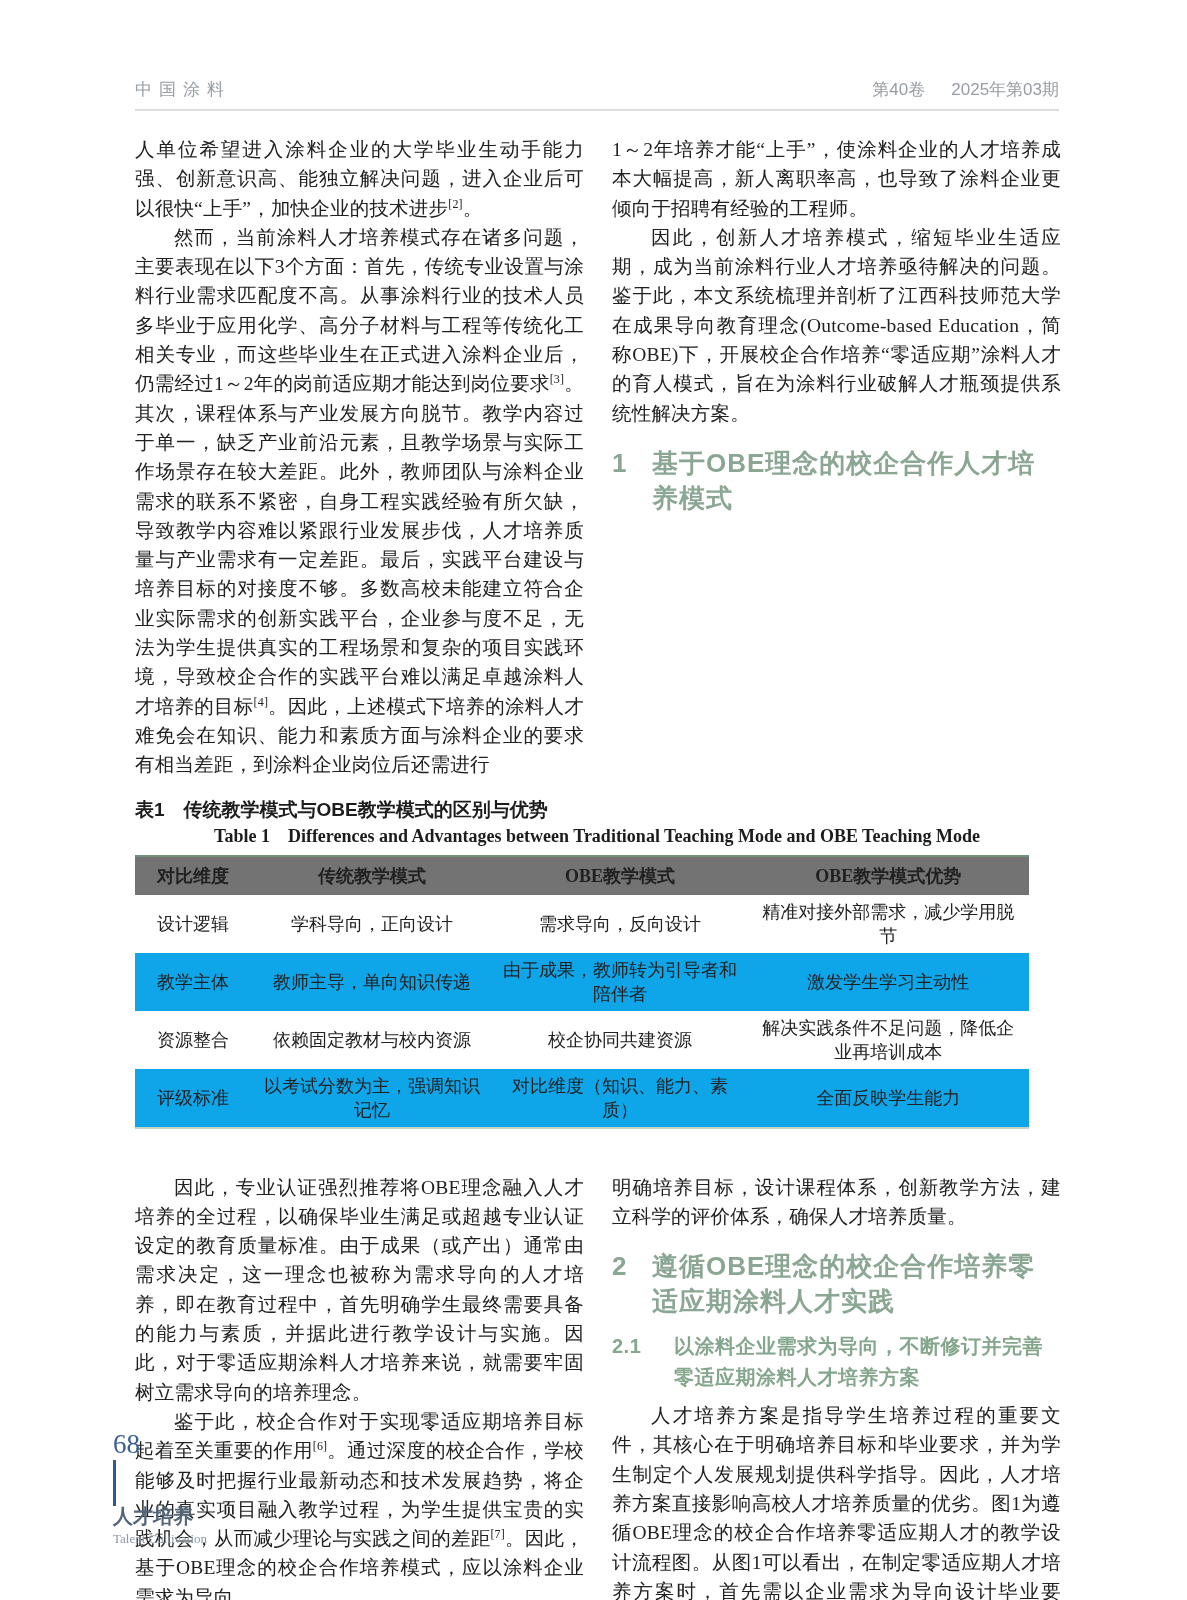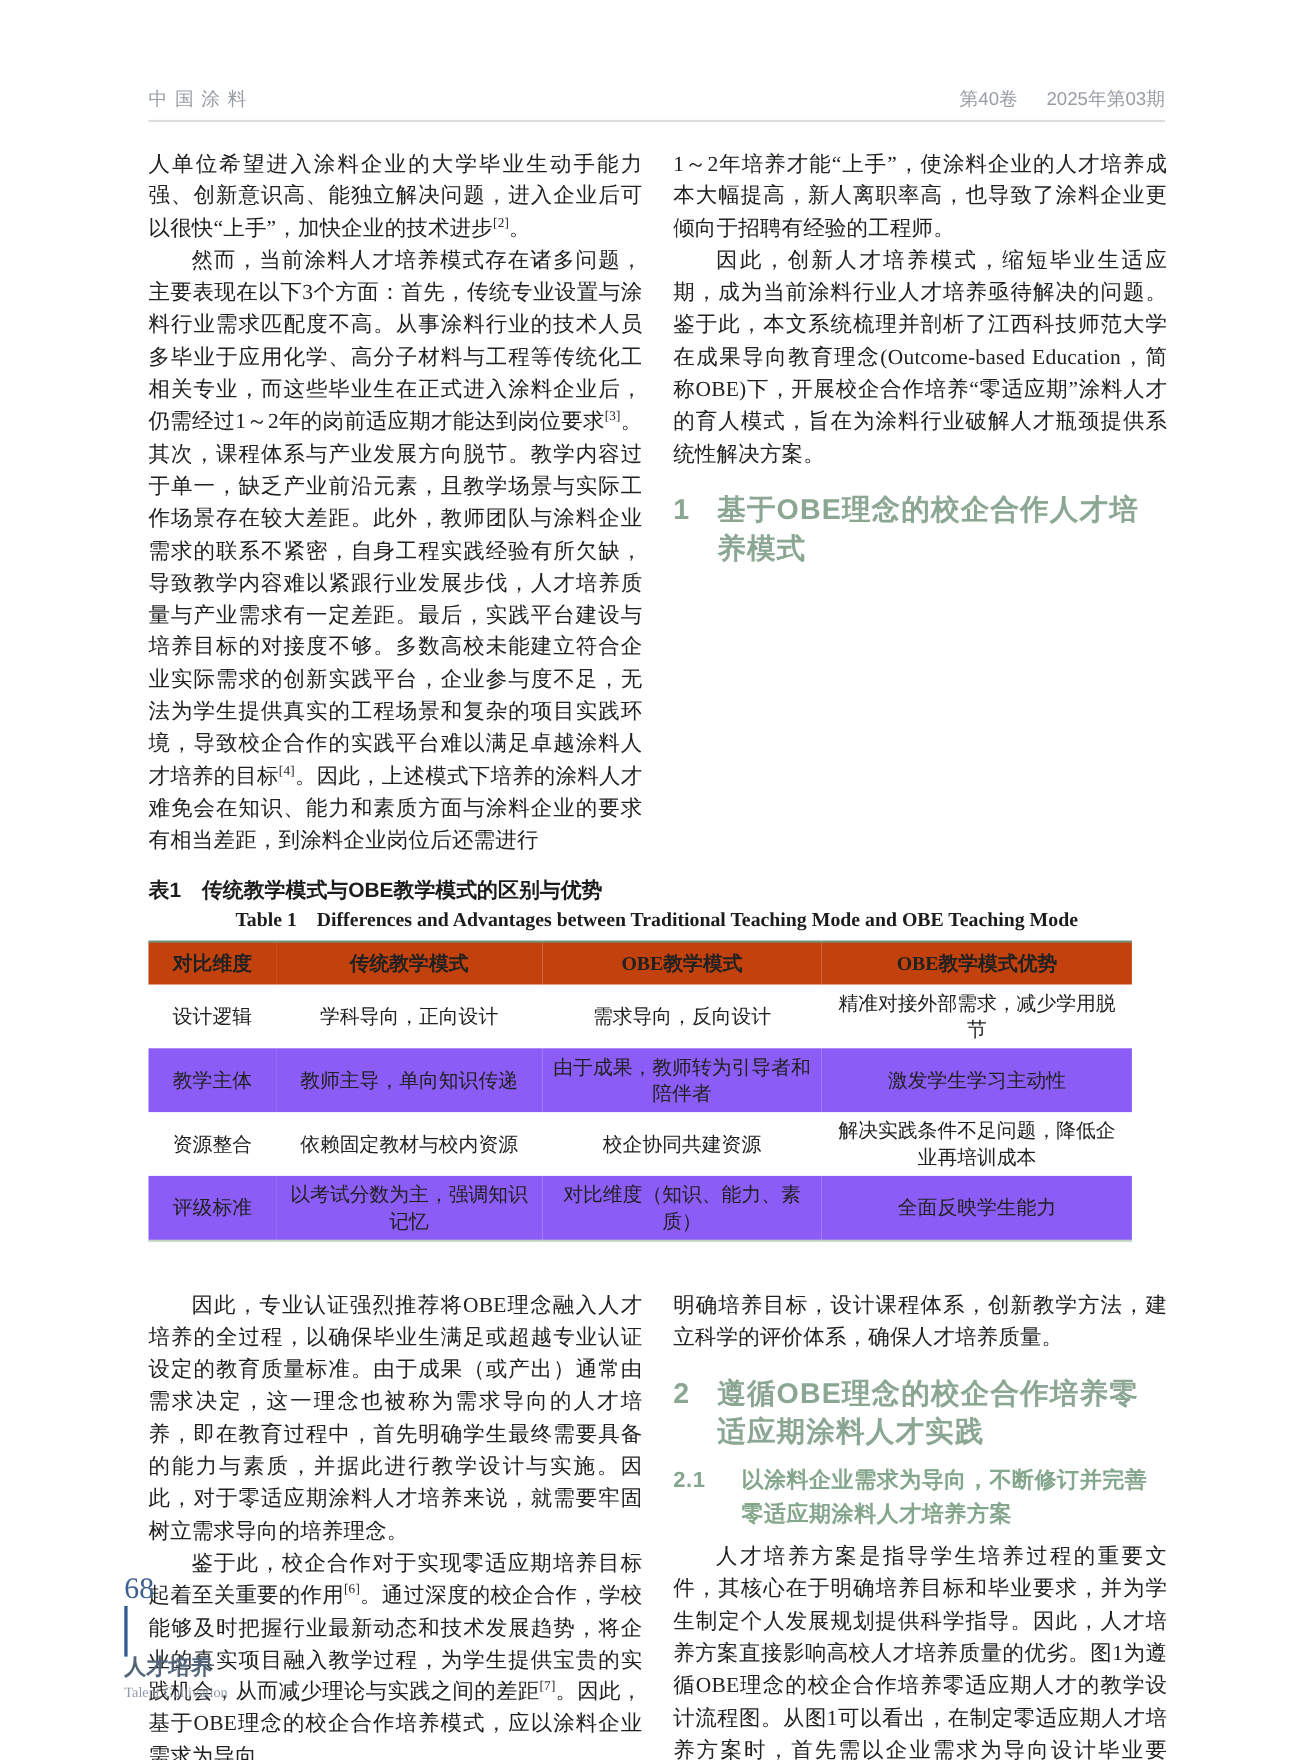--- a/index.html
+++ b/index.html
@@ -73,7 +73,7 @@
   table.difftable col.c2{width:27%;}
   table.difftable col.c3{width:28.5%;}
   table.difftable col.c4{width:31.5%;}
-  tr.green{background:#c2410c;}
+  tr.green{background:#737373;}
   tr.stripe{background:#8b5cf6;padding-left:48px;}
   tr.hdr th{font-weight:bold;padding:7px 6px;}
   

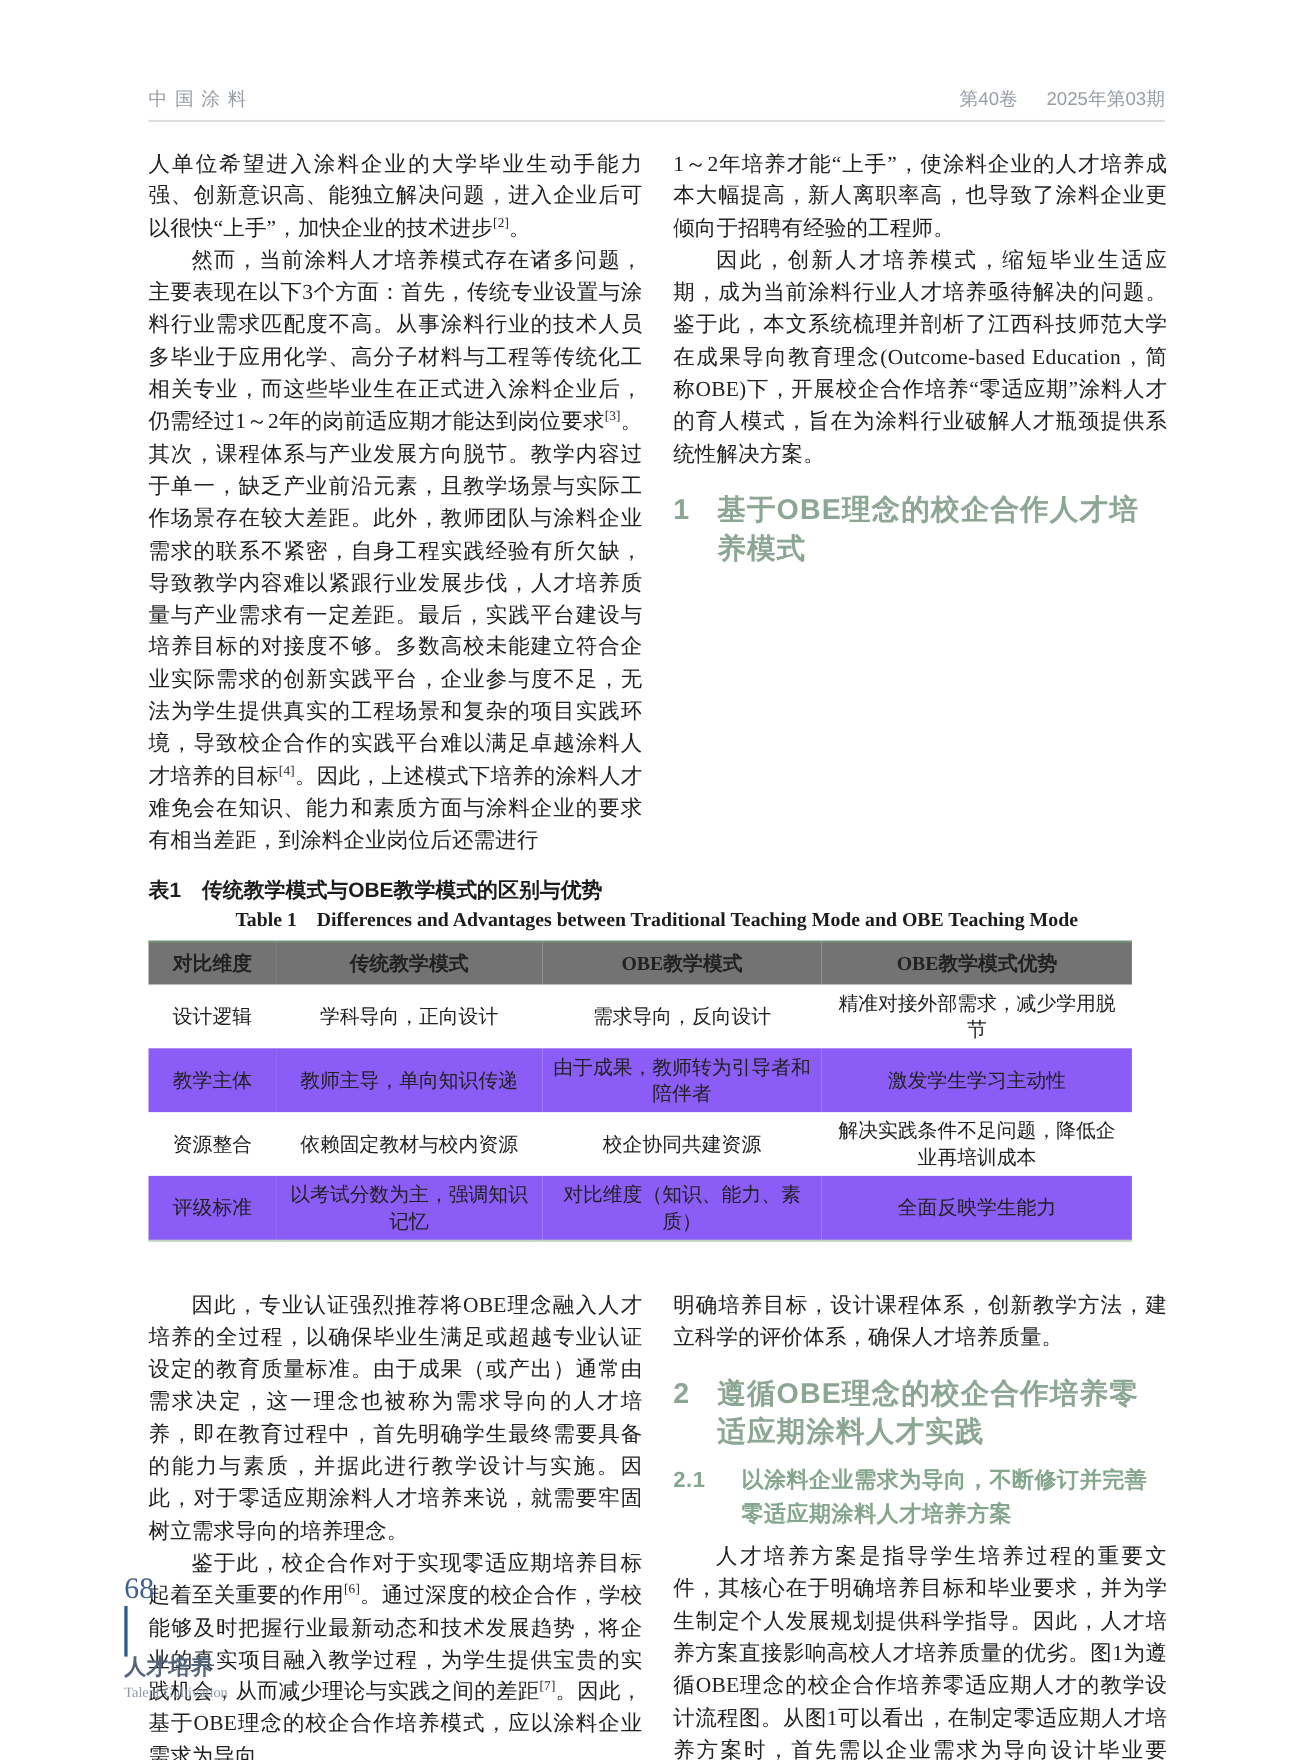--- a/index.html
+++ b/index.html
@@ -74,7 +74,7 @@
   table.difftable col.c3{width:28.5%;}
   table.difftable col.c4{width:31.5%;}
   tr.green{background:#737373;}
-  tr.stripe{background:#8b5cf6;padding-left:48px;}
+  tr.stripe{background:#0ea5e9;padding-left:48px;}
   tr.hdr th{font-weight:bold;padding:7px 6px;}
   
   .footer{

